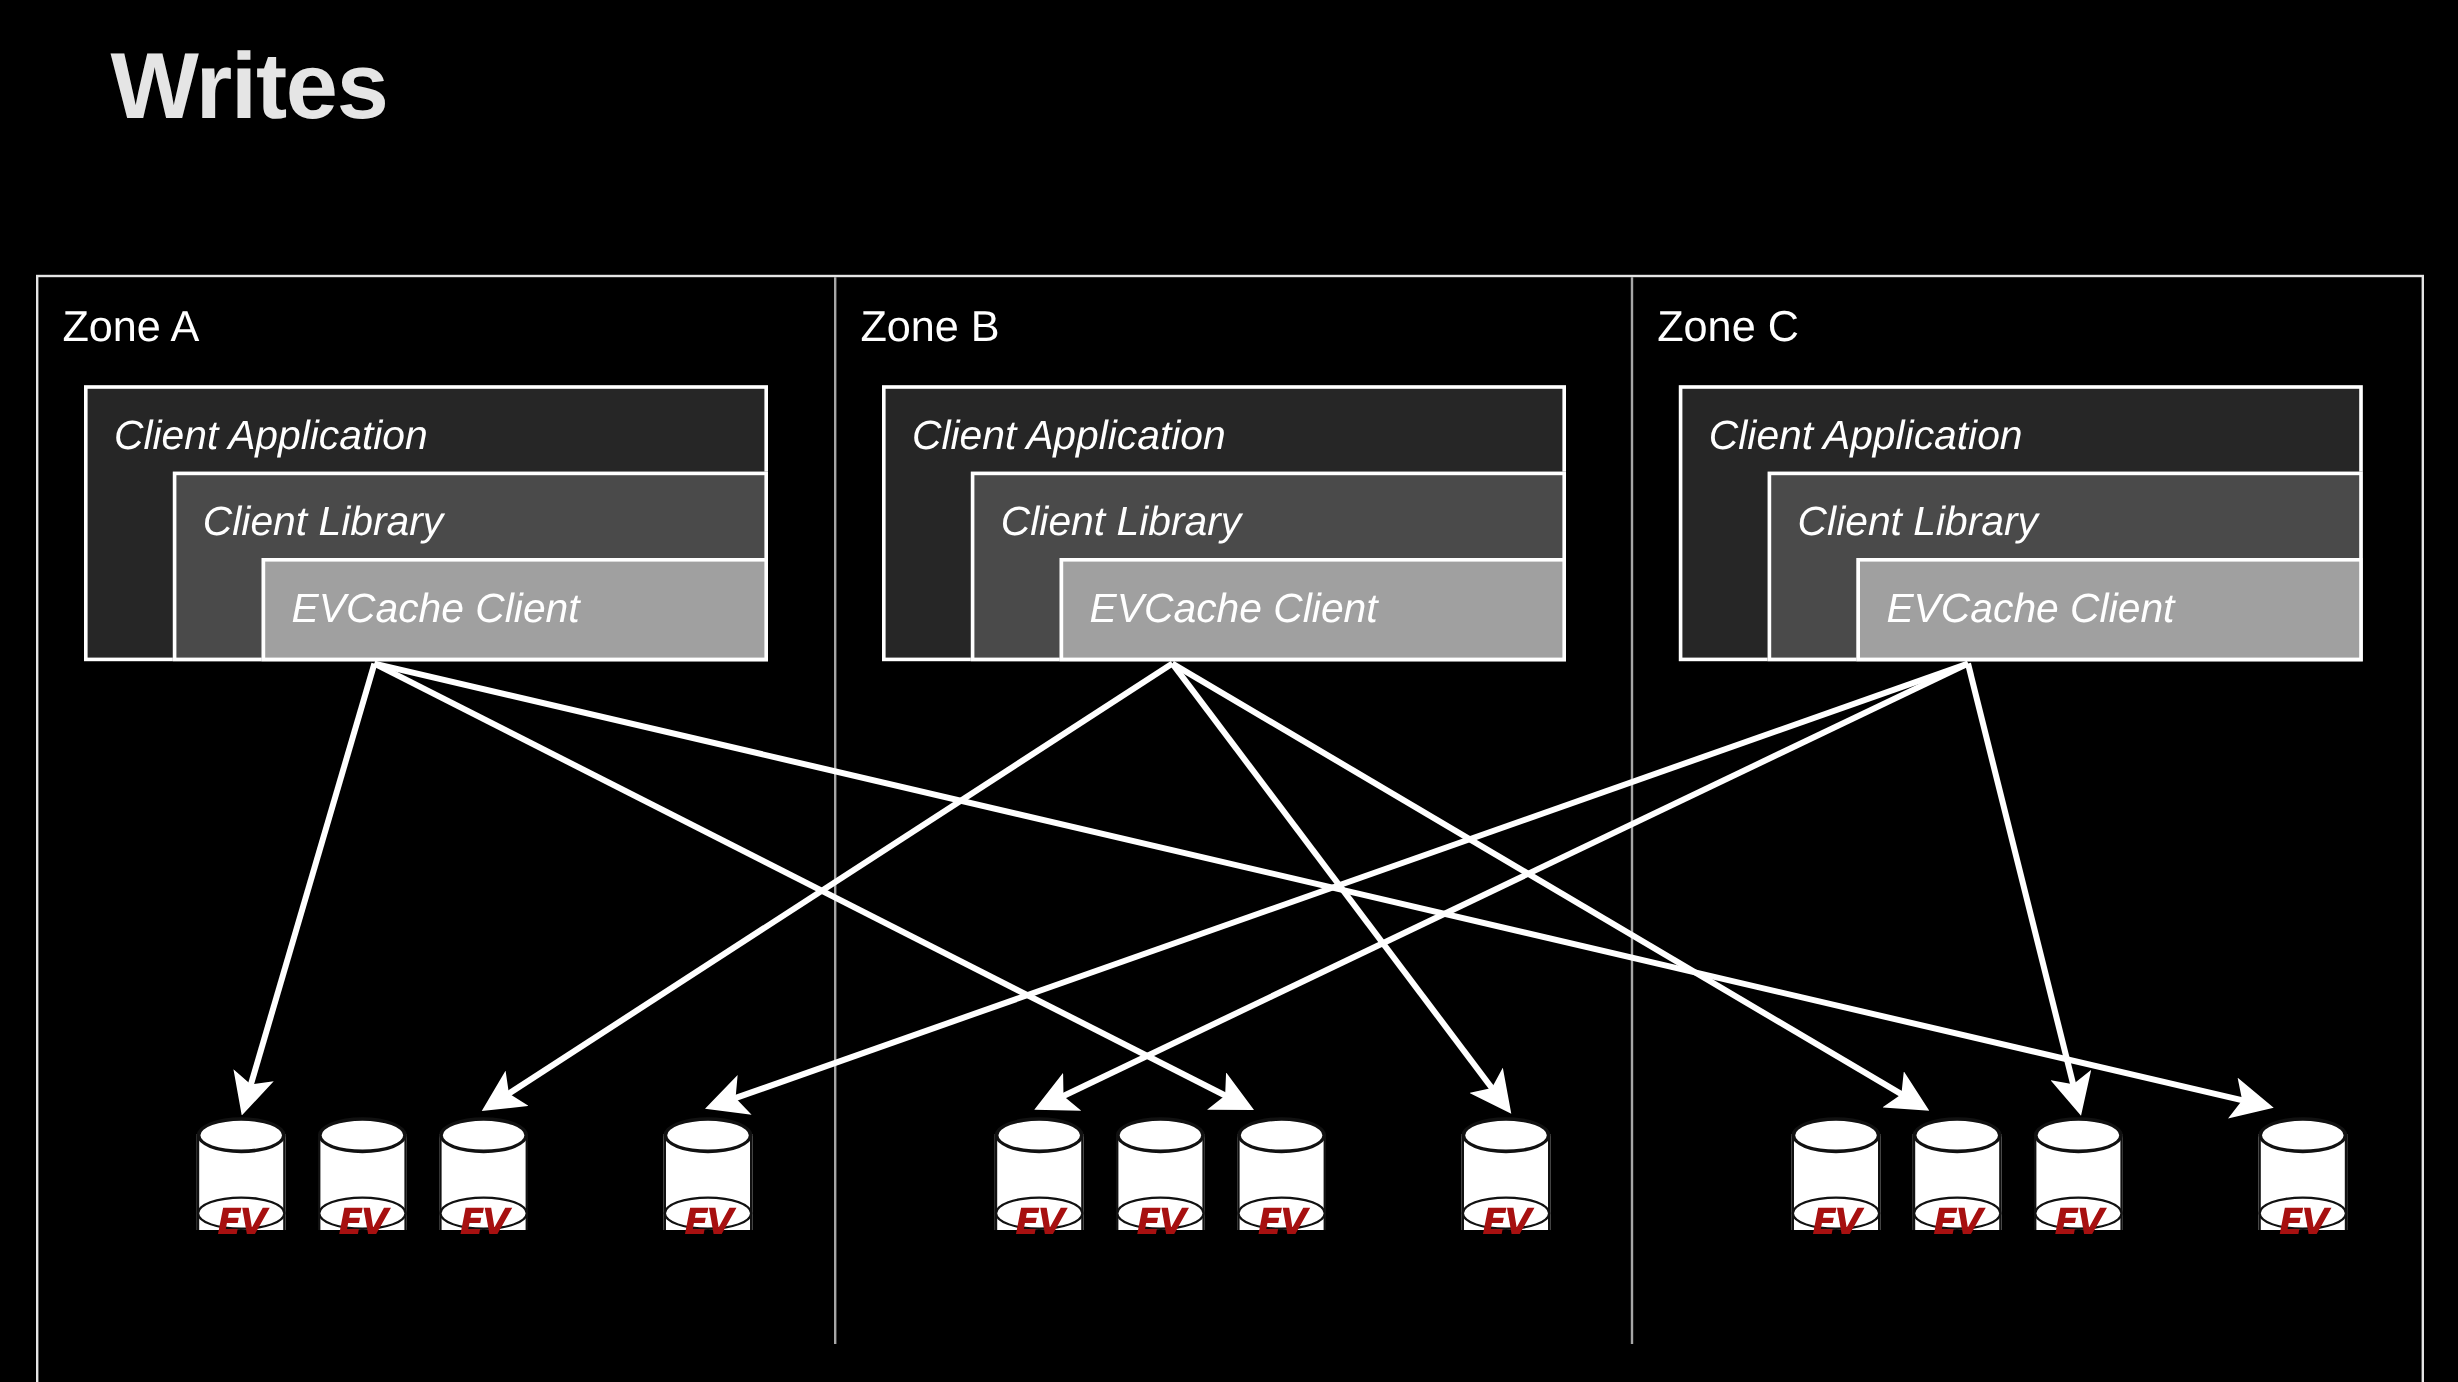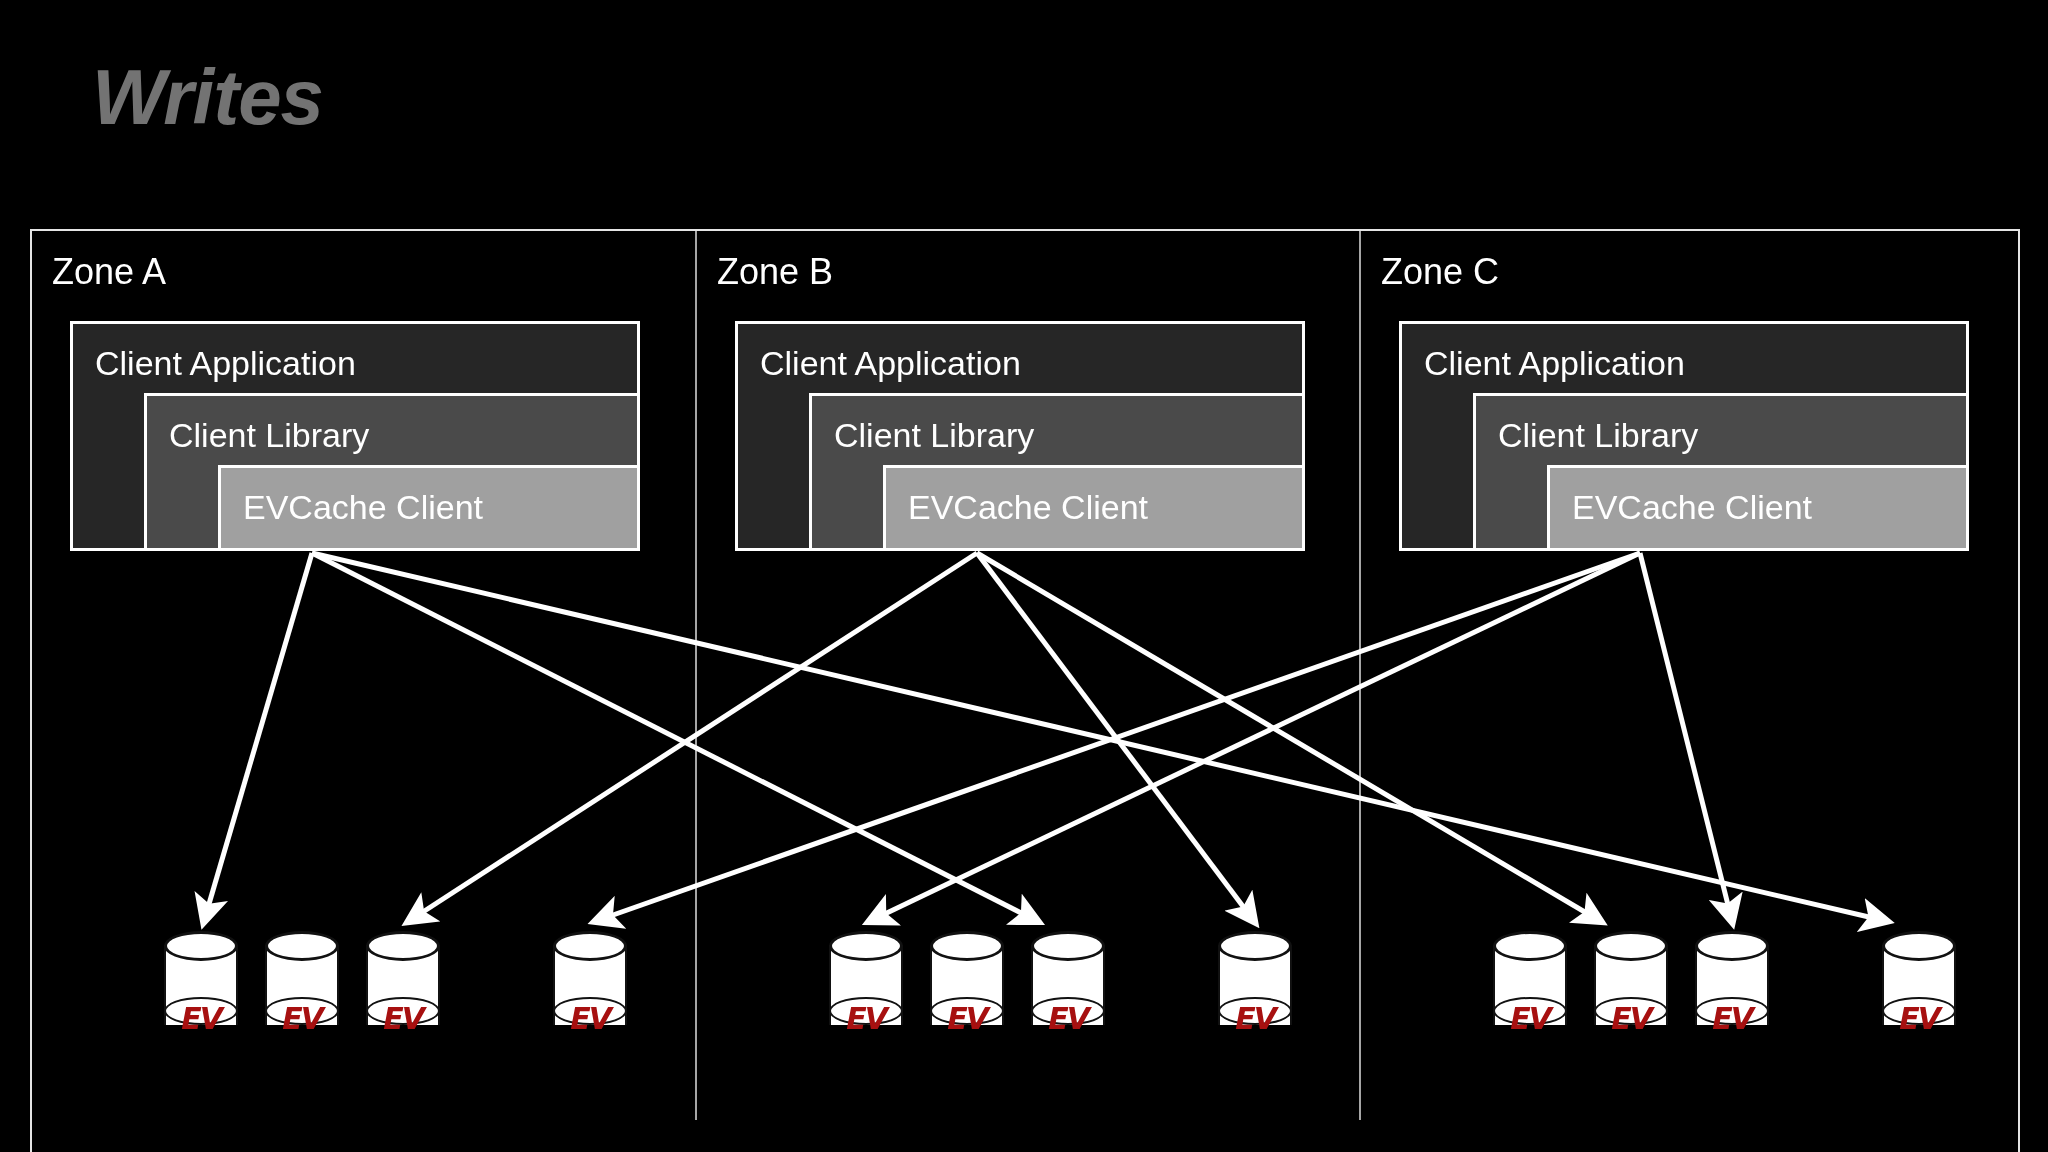--- a/index.html
+++ b/index.html
@@ -7,9 +7,9 @@
   #stage{position:relative;width:2048px;height:1152px;background:#000;}
 
   #title{
-    position:absolute;left:92px;top:58px;
-    font-size:78px;font-weight:bold;color:#737373;letter-spacing:-1px;
-    line-height:1;white-space:nowrap;font-style:italic;
+    position:absolute;left:92px;top:32px;
+    font-size:78px;font-weight:bold;color:#e5e5e5;letter-spacing:-1px;
+    line-height:1;white-space:nowrap;
   }
 
   #outer{

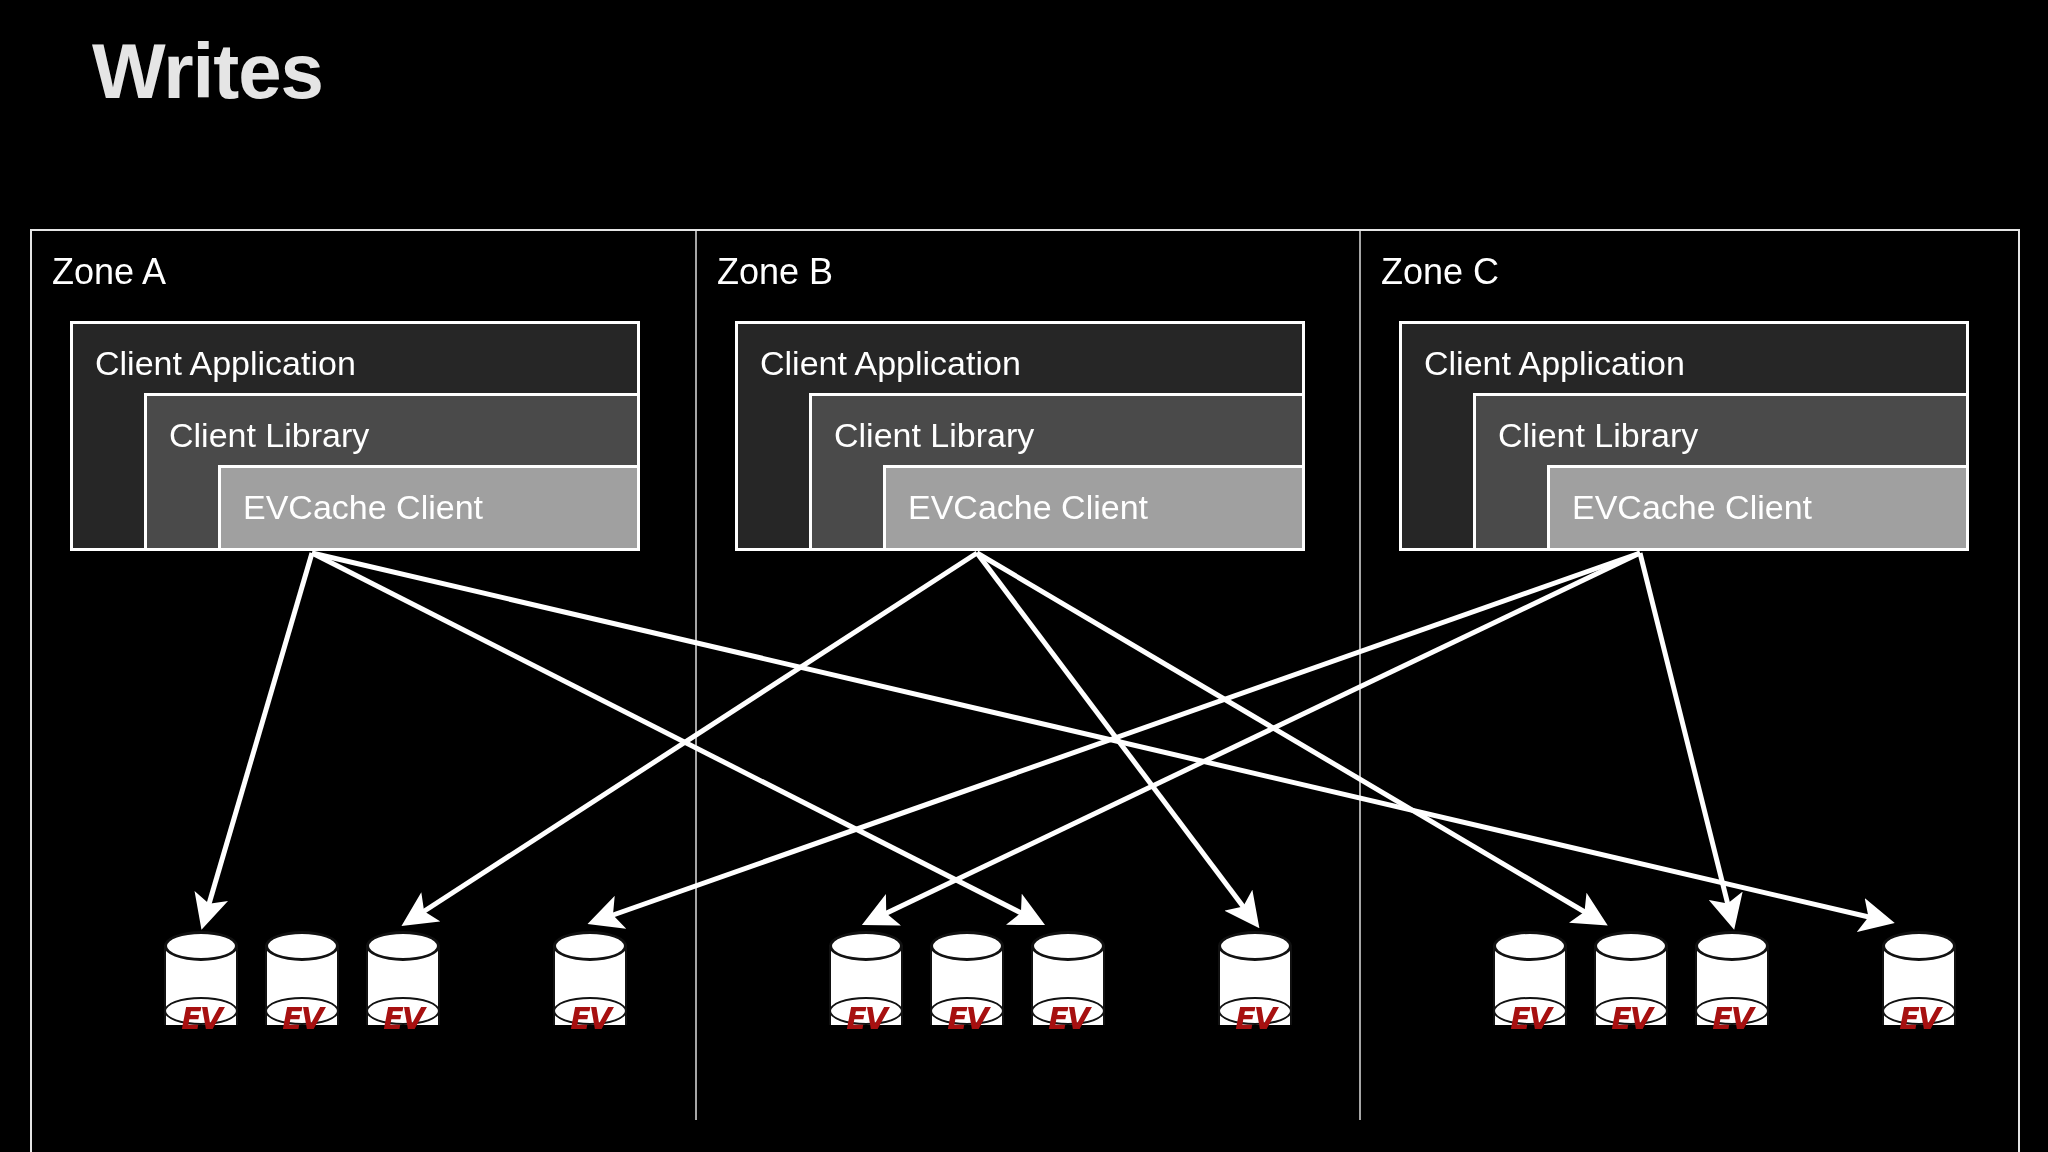--- a/index.html
+++ b/index.html
@@ -31,7 +31,7 @@
   }
 
   
-  .stack{position:absolute;left:38px;top:90px;width:570px;height:230px;}
+  .stack{position:absolute;left:38px;top:90px;width:570px;height:230px;font-style:italic;}
   .box{position:absolute;box-sizing:border-box;border:3px solid #ffffff;}
   .box-label{
     position:absolute;left:22px;top:20px;

